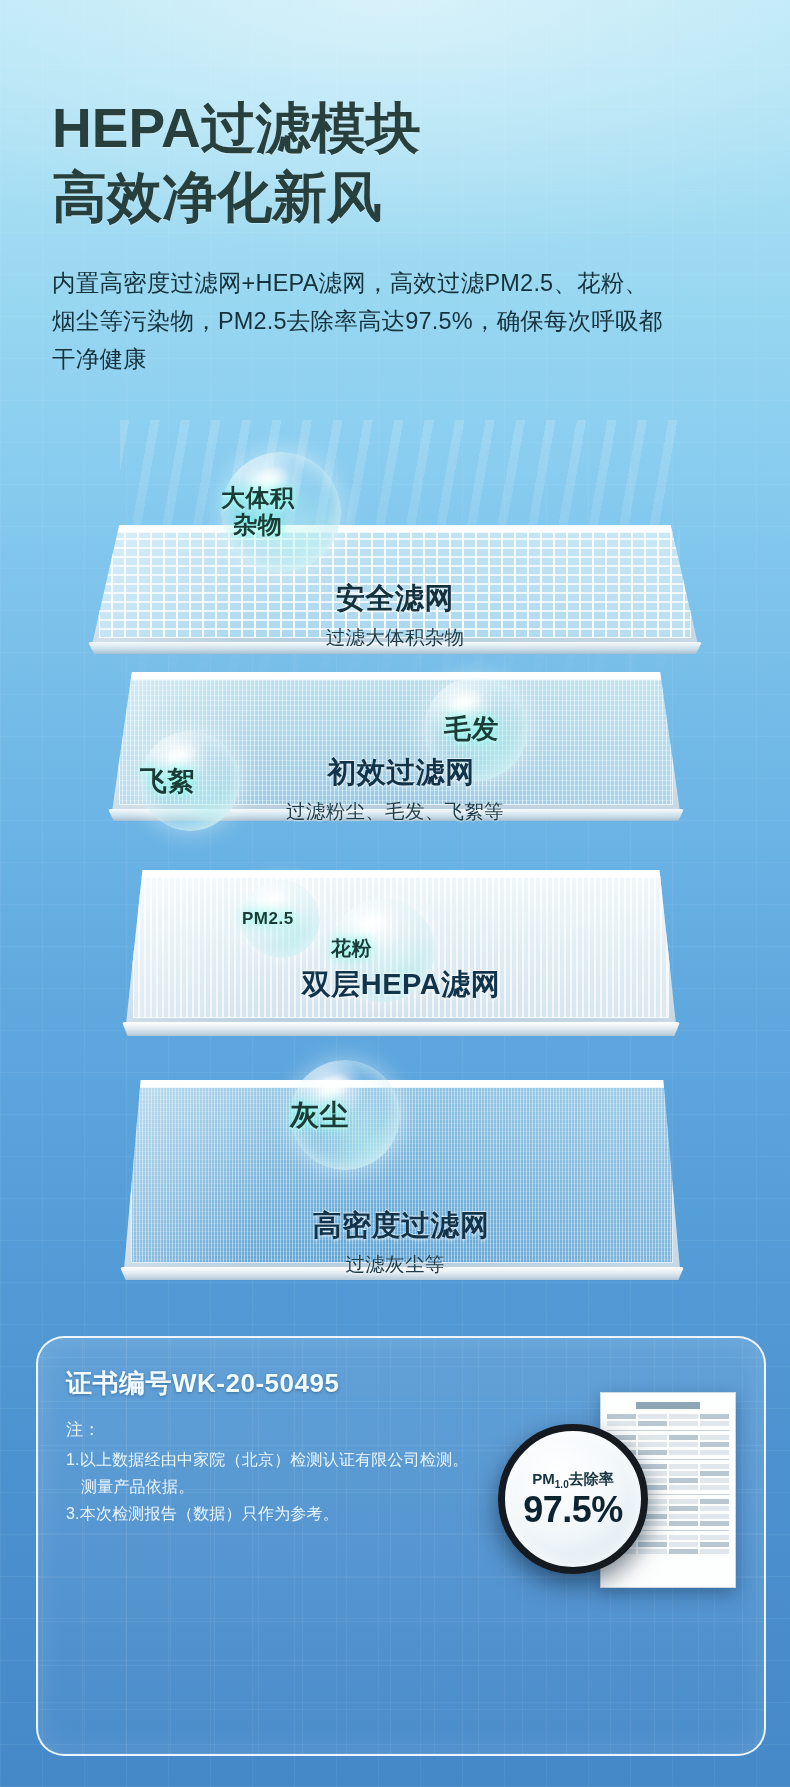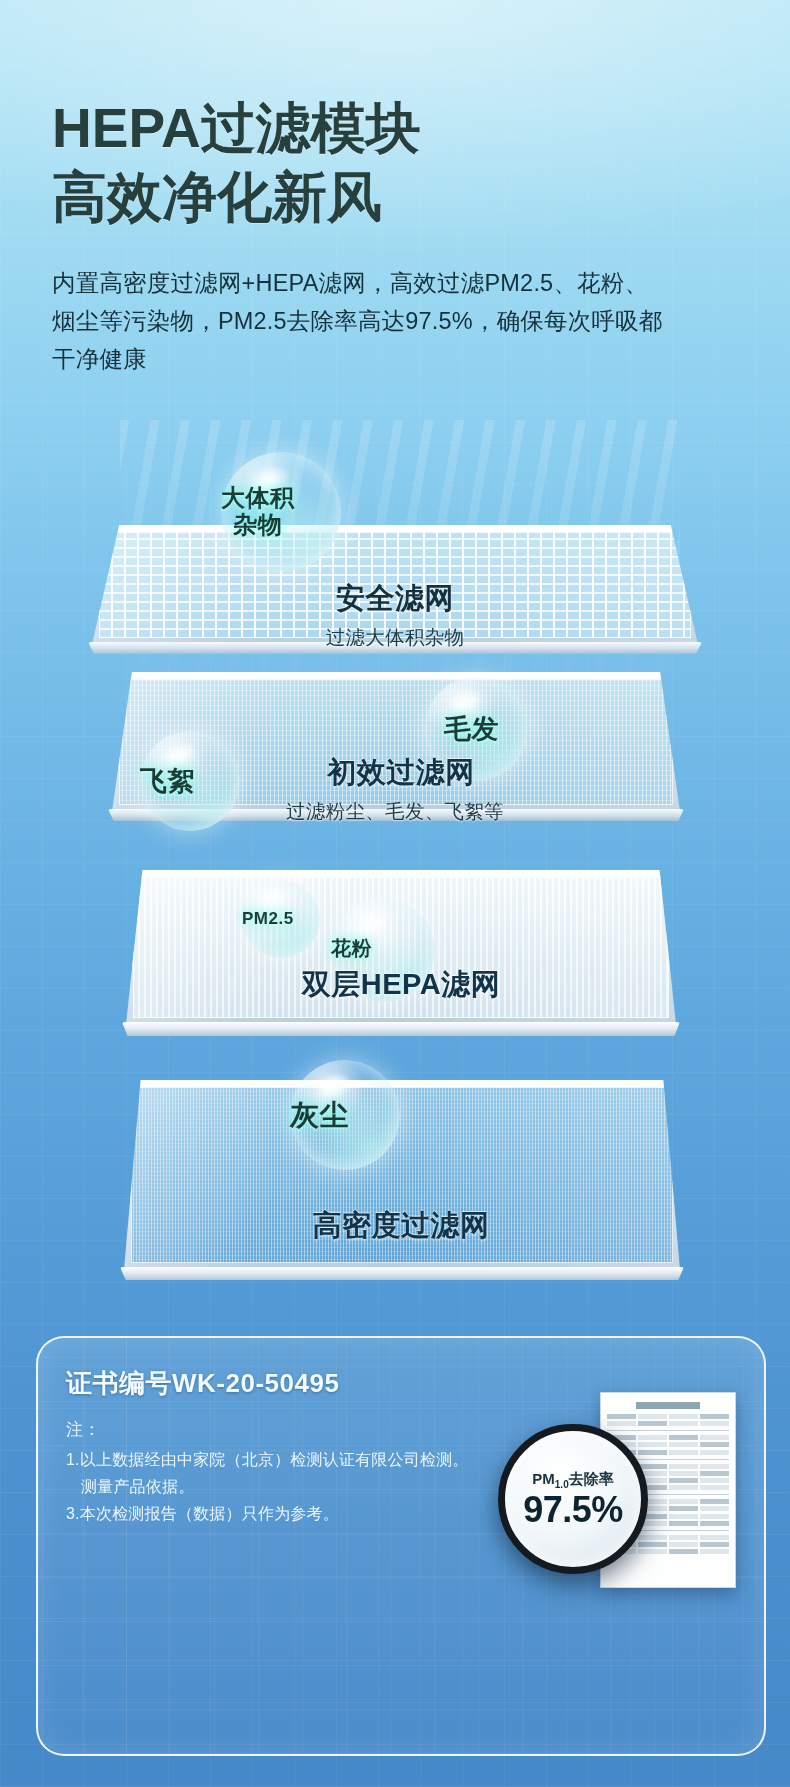--- a/index.html
+++ b/index.html
@@ -337,6 +337,7 @@
 
       <div class="caption" style="top:786px;">
         <div class="cap-title blue">高密度过滤网</div>
+        <div class="cap-sub">过滤灰尘等</div>
       </div>
     </div>
   </div>

